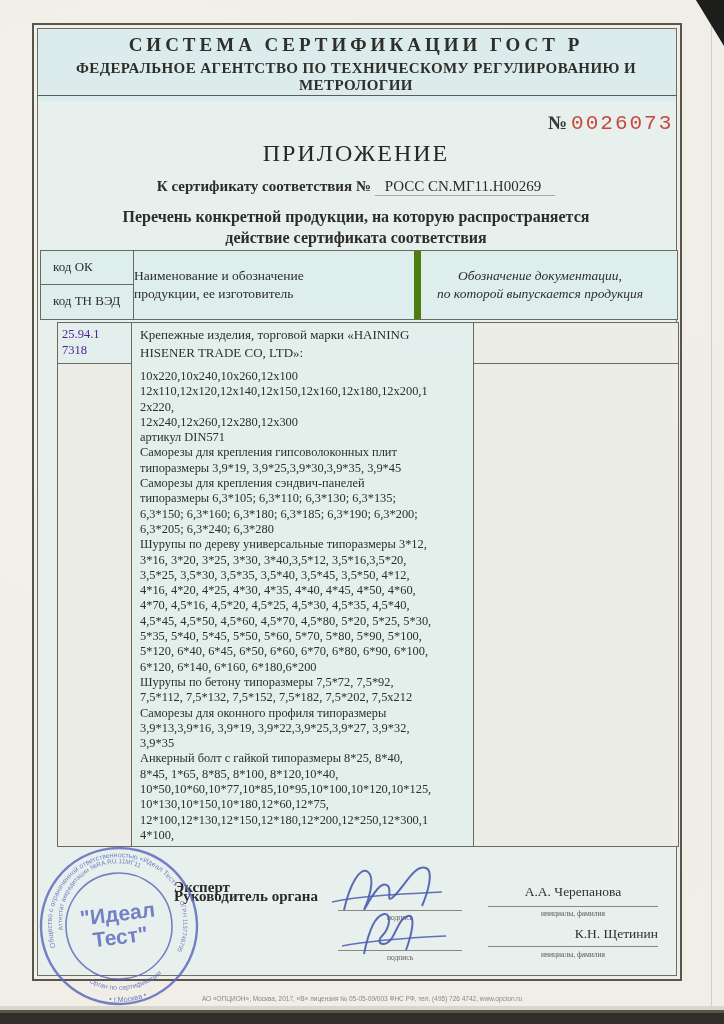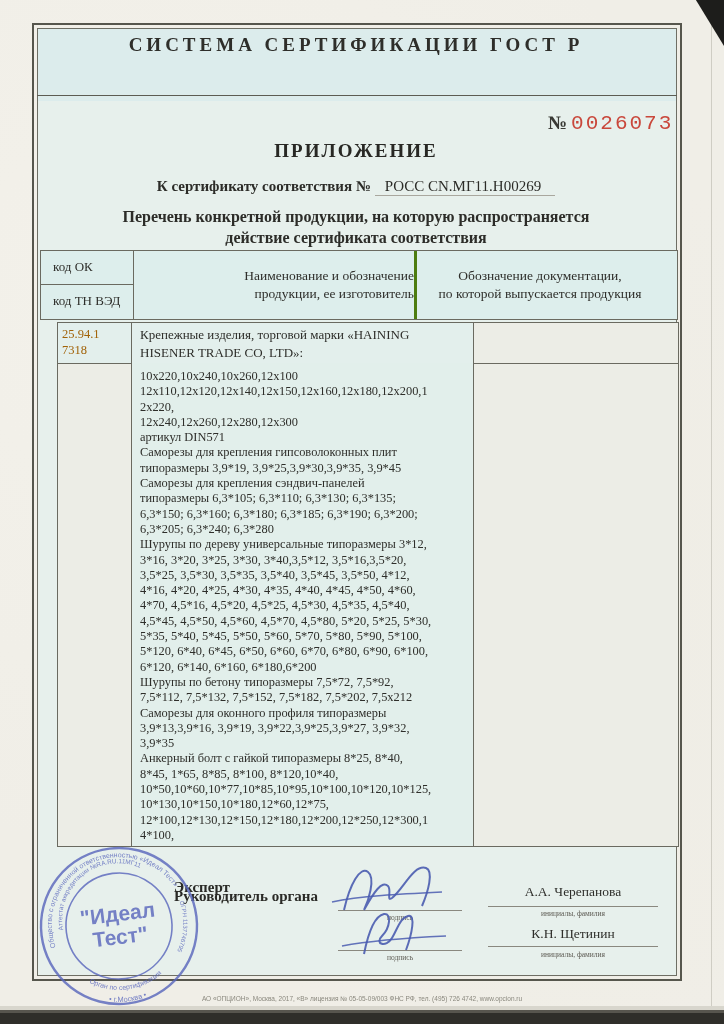--- a/index.html
+++ b/index.html
@@ -96,6 +96,7 @@
   </div>
 
   <div class="hdr hdr1">СИСТЕМА СЕРТИФИКАЦИИ ГОСТ Р</div>
+  <div class="hdr hdr2">ФЕДЕРАЛЬНОЕ АГЕНТСТВО ПО ТЕХНИЧЕСКОМУ РЕГУЛИРОВАНИЮ И МЕТРОЛОГИИ</div>
   <div class="hdr-rule"></div>
 
   <div class="docnum">

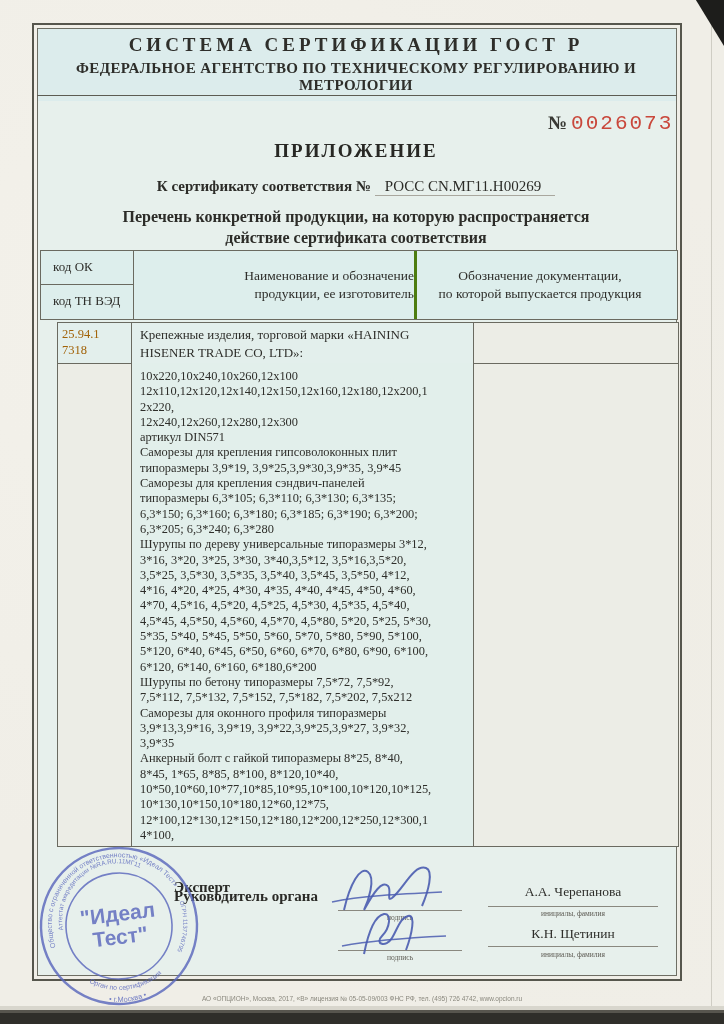--- a/index.html
+++ b/index.html
@@ -34,7 +34,7 @@
      font-size:21px;letter-spacing:2px;color:#c9473b;}
 
   .title{position:absolute;left:40px;top:140px;width:632px;text-align:center;
-     font-size:19px;font-weight:bold;letter-spacing:2px;color:#282824;}
+     font-size:24px;font-weight:normal;letter-spacing:2px;color:#282824;}
 
   .certline{position:absolute;left:40px;top:178px;width:632px;text-align:center;
      font-size:15px;color:#2c2c28;}

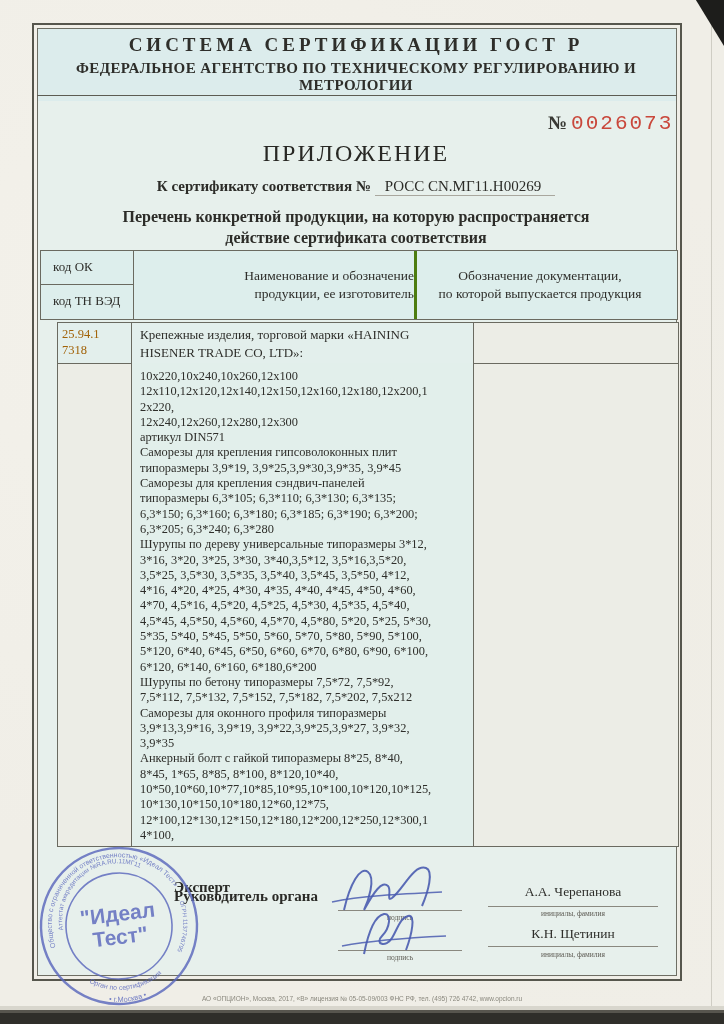--- a/index.html
+++ b/index.html
@@ -52,8 +52,8 @@
      padding:8px 0 0 12px;box-sizing:border-box;}
   .ch-c1 .t{top:0;border-bottom:1px solid #6a6a60;}
   .ch-c1 .b{top:50%;}
-  .ch-c2{position:absolute;left:93px;top:0;width:280px;height:100%;border-right:3px solid #4d7c0f;
-     display:flex;flex-direction:column;justify-content:center;text-align:right;
+  .ch-c2{position:absolute;left:93px;top:0;width:280px;height:100%;border-right:7px solid #4d7c0f;
+     display:flex;flex-direction:column;justify-content:center;text-align:left;
      font-size:13.5px;line-height:18px;color:#2e2e2a;}
   .ch-c3{position:absolute;left:374px;top:0;right:12px;height:100%;
      display:flex;flex-direction:column;justify-content:center;text-align:center;

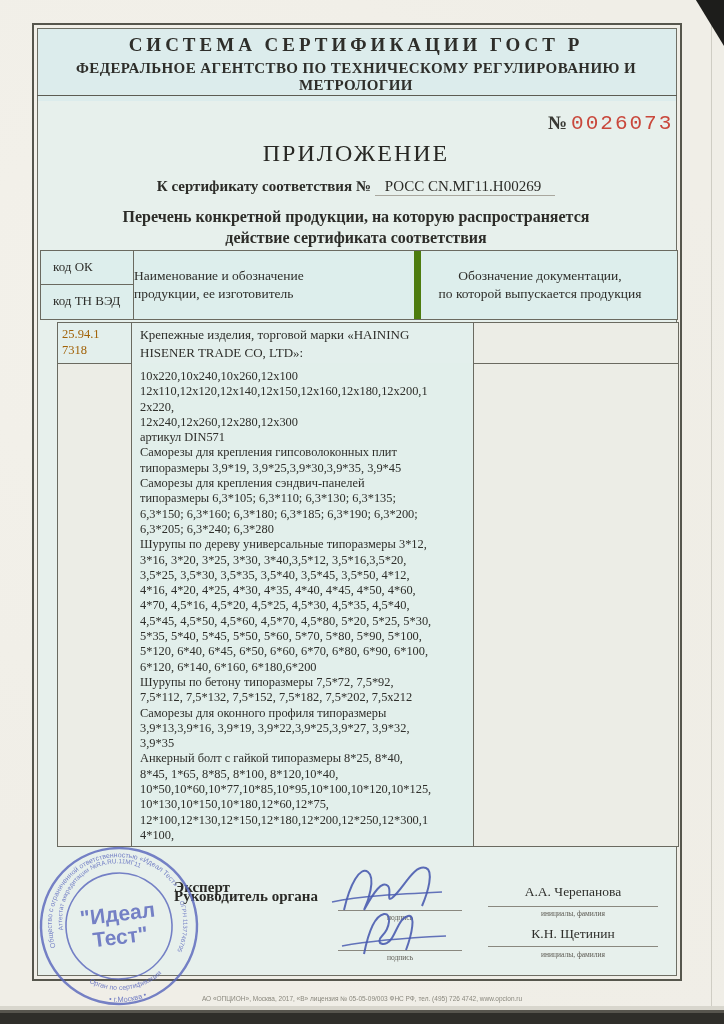--- a/index.html
+++ b/index.html
@@ -57,7 +57,7 @@
      font-size:13.5px;line-height:18px;color:#2e2e2a;}
   .ch-c3{position:absolute;left:374px;top:0;right:12px;height:100%;
      display:flex;flex-direction:column;justify-content:center;text-align:center;
-     font-size:13.5px;line-height:18px;color:#2e2e2a;}
+     font-size:13.5px;line-height:18px;color:#2e2e2a;font-style:italic;}
 
   
   .btable{position:absolute;left:57px;top:322px;width:620px;height:523px;

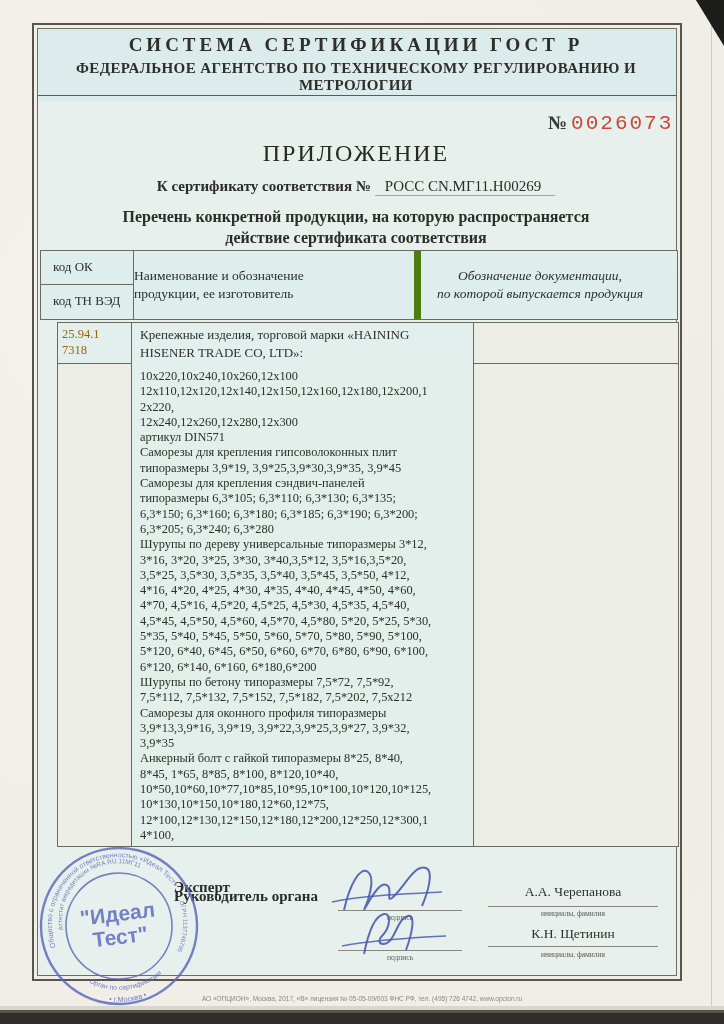--- a/index.html
+++ b/index.html
@@ -66,7 +66,7 @@
   .bt-v2{position:absolute;left:415px;top:0;width:1px;height:100%;background:#6a6a60;}
   .bt-row1{position:absolute;left:0;top:0;width:100%;height:40px;border-bottom:1px solid #6a6a60;
      background:linear-gradient(90deg,#e3efec 0 415px,#ecede6 415px 100%);}
-  .bt-code{position:absolute;left:4px;top:3px;font-size:12.5px;line-height:16px;color:#a16207;}
+  .bt-code{position:absolute;left:4px;top:3px;font-size:12.5px;line-height:16px;color:#4c1d95;}
   .bt-name{position:absolute;left:82px;top:3px;width:326px;font-size:13px;line-height:17.5px;color:#2e2e2a;}
   .bt-mid{position:absolute;left:74px;top:40px;width:341px;bottom:0;background:#e2efeb;}
   .bt-list{position:absolute;left:82px;top:46px;width:330px;font-size:12.4px;

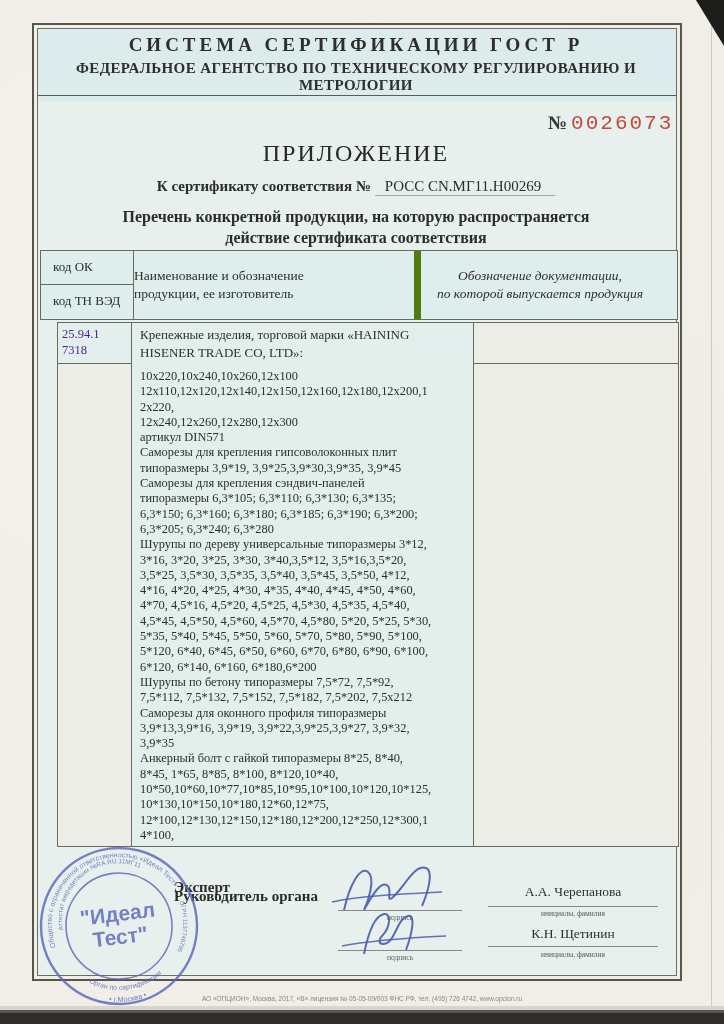--- a/index.html
+++ b/index.html
@@ -189,7 +189,7 @@
   <div class="sig-label" style="left:174px;top:879px;">Эксперт</div>
   <div class="sig-line" style="left:338px;top:928px;width:124px;height:22px;"></div>
   <div class="sig-cap" style="left:338px;top:953px;width:124px;">подпись</div>
-  <div class="sig-name" style="left:488px;top:926px;width:170px;">К.Н. Щетинин</div>
+  <div class="sig-name" style="left:488px;top:926px;width:170px;text-align:right;">К.Н. Щетинин</div>
   <div class="sig-line" style="left:488px;top:926px;width:170px;height:20px;"></div>
   <div class="sig-cap" style="left:488px;top:950px;width:170px;">инициалы, фамилия</div>
 

